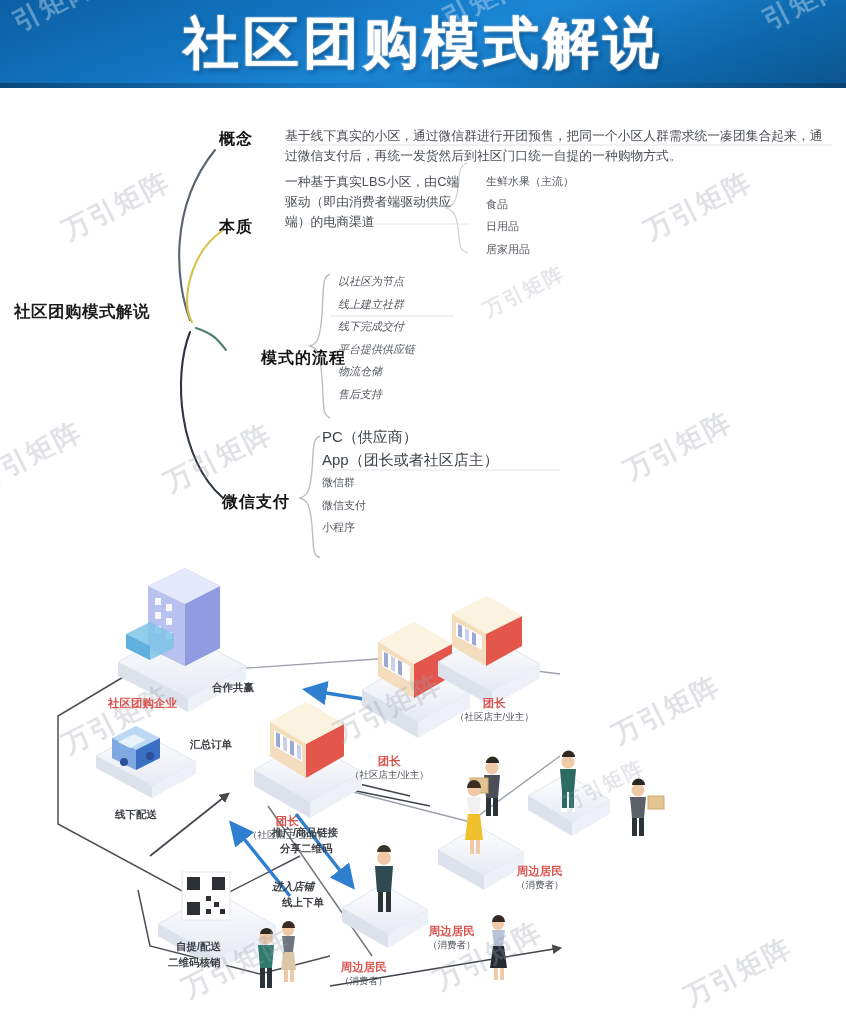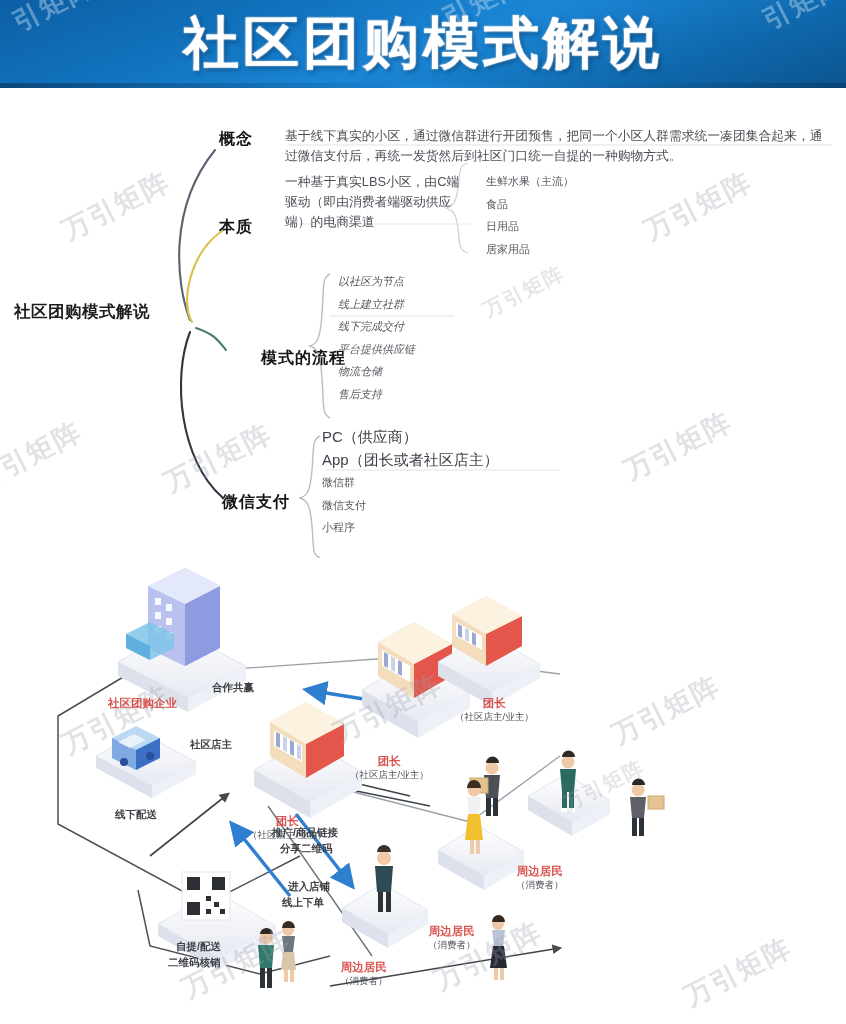--- a/index.html
+++ b/index.html
@@ -390,7 +390,7 @@
   </div>
 
   <div class="lbl flow" style="left:212px;top:124px;">合作共赢</div>
-  <div class="lbl flow" style="left:190px;top:181px;">社区店主</div>
+  <div class="lbl flow" style="left:190px;top:181px;">汇总订单</div>
   <div class="lbl flow" style="left:115px;top:251px;">线下配送</div>
   <div class="lbl flow" style="left:272px;top:269px;">推广/商品链接</div>
   <div class="lbl flow" style="left:280px;top:285px;">分享二维码</div>

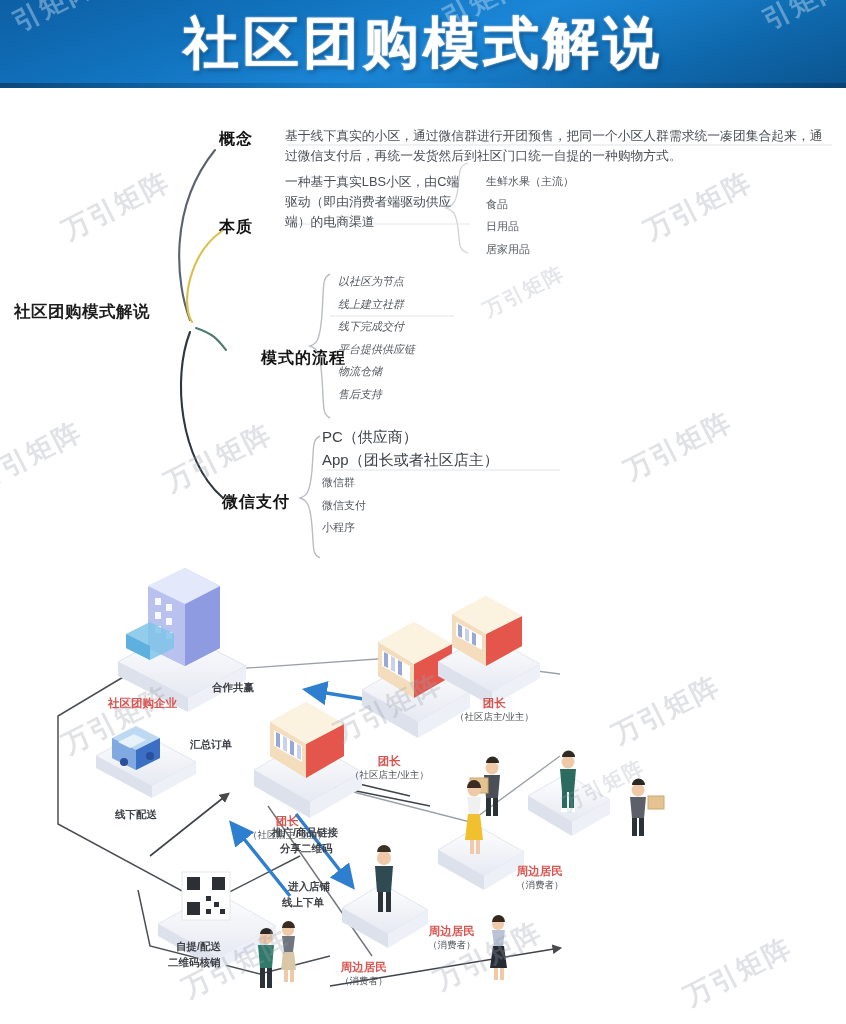--- a/index.html
+++ b/index.html
@@ -394,7 +394,7 @@
   <div class="lbl flow" style="left:115px;top:251px;">线下配送</div>
   <div class="lbl flow" style="left:272px;top:269px;">推广/商品链接</div>
   <div class="lbl flow" style="left:280px;top:285px;">分享二维码</div>
-  <div class="lbl flow" style="left:288px;top:323px;">进入店铺</div>
+  <div class="lbl flow" style="left:272px;top:323px;font-style:italic;">进入店铺</div>
   <div class="lbl flow" style="left:282px;top:339px;">线上下单</div>
   <div class="lbl flow" style="left:176px;top:383px;">自提/配送</div>
   <div class="lbl flow" style="left:168px;top:399px;">二维码核销</div>

